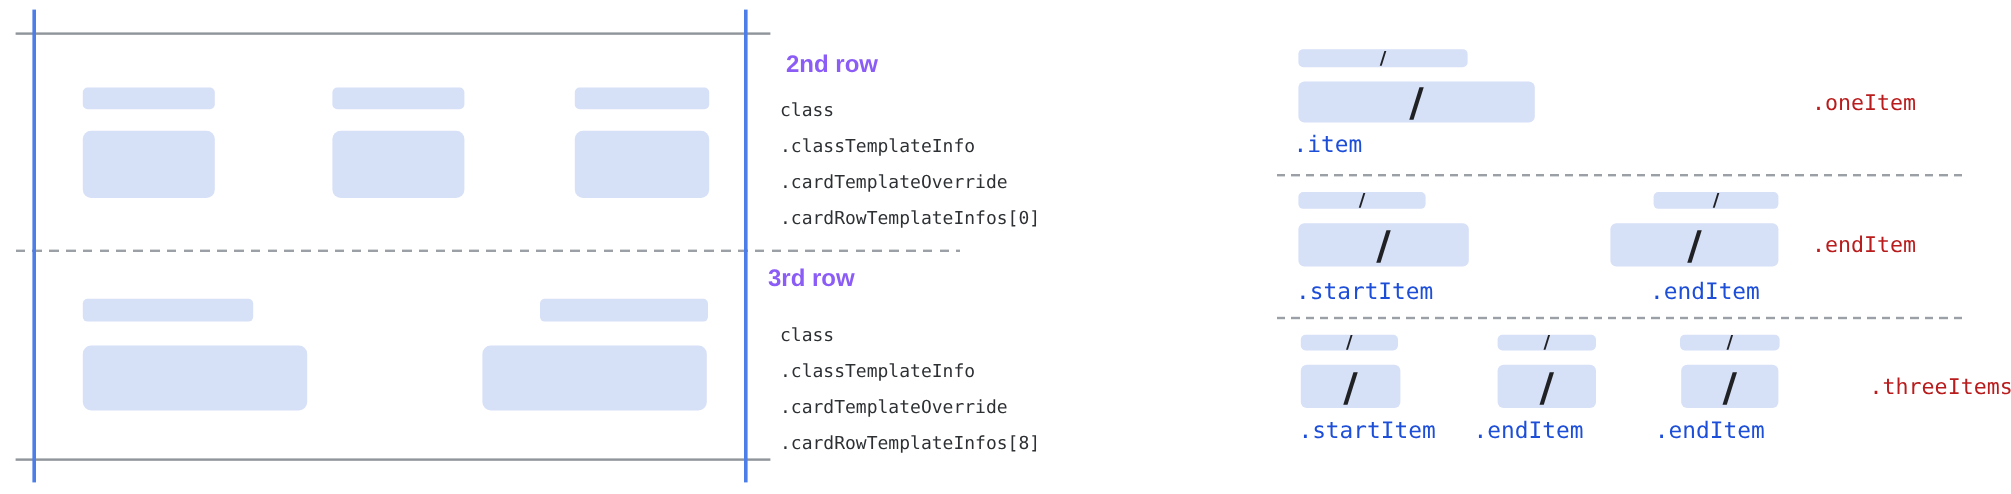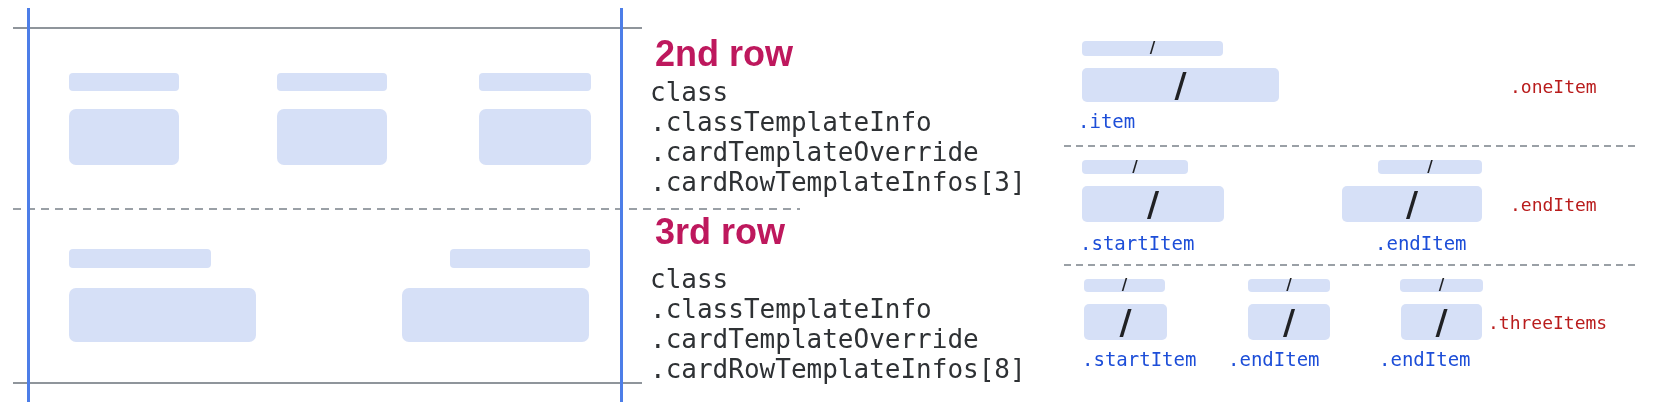--- a/index.html
+++ b/index.html
@@ -20,7 +20,7 @@
   .slash.big{font-size:33px;}
   .slash.little{font-size:15px;}
   
-  .ann-title{position:absolute;font-size:36px;line-height:28px;font-weight:700;color:#be185d;}
+  .ann-title{position:absolute;font-size:20px;line-height:28px;font-weight:700;color:#8b5cf6;}
   .code{position:absolute;font-family:"DejaVu Sans Mono",monospace;font-size:26px;line-height:30px;
         color:#2e3134;white-space:pre;}
   

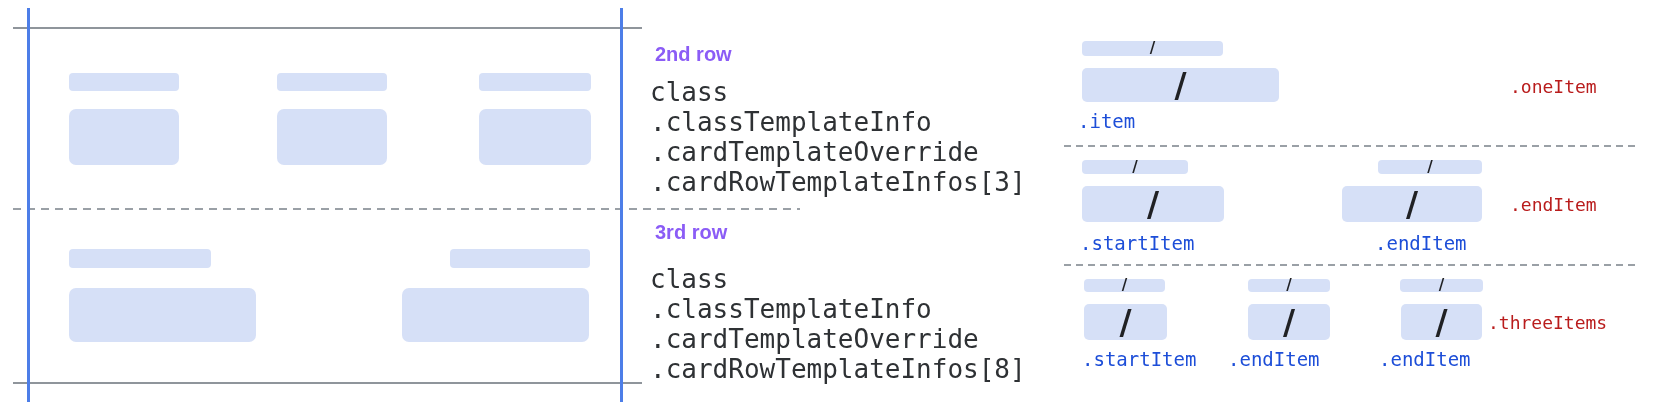--- a/index.html
+++ b/index.html
@@ -21,7 +21,7 @@
   .slash.little{font-size:15px;}
   
   .ann-title{position:absolute;font-size:20px;line-height:28px;font-weight:700;color:#8b5cf6;}
-  .code{position:absolute;font-family:"DejaVu Sans Mono",monospace;font-size:26px;line-height:30px;
+  .code{position:absolute;font-family:"DejaVu Sans Mono",monospace;font-size:15px;line-height:30px;
         color:#2e3134;white-space:pre;}
   
   .mono-label{position:absolute;font-family:"DejaVu Sans Mono",monospace;font-size:19px;

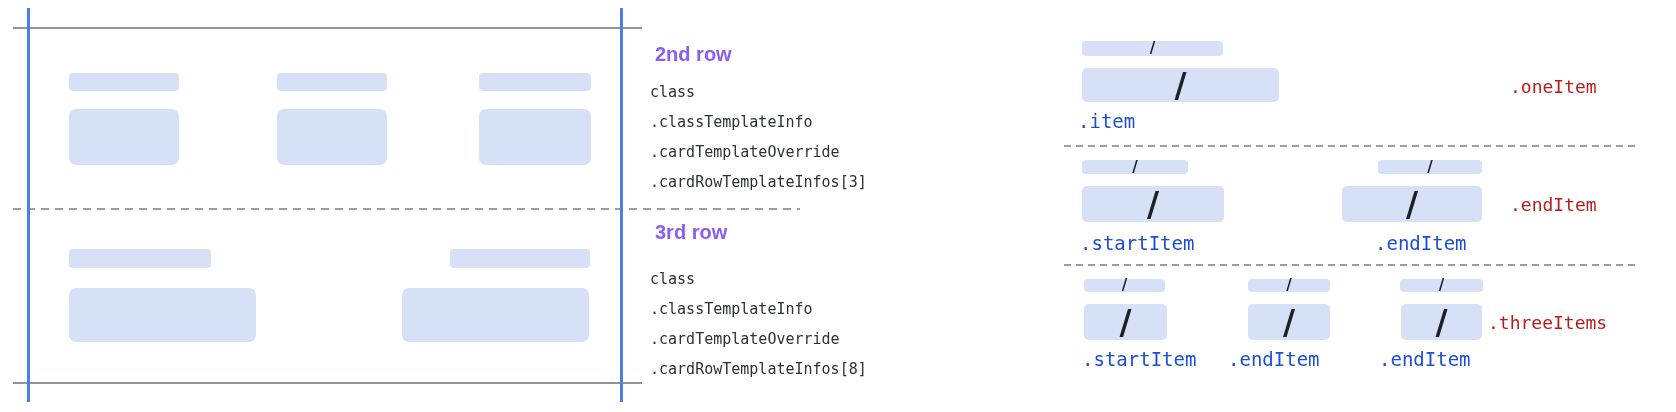--- a/index.html
+++ b/index.html
@@ -59,7 +59,7 @@
     <div class="code" style="left:650px;top:77px">class</div>
     <div class="code" style="left:650px;top:107px">.classTemplateInfo</div>
     <div class="code" style="left:650px;top:137px">.cardTemplateOverride</div>
-    <div class="code" style="left:650px;top:167px">.cardRowTemplateInfos[3]</div>
+    <div class="code" style="left:650px;top:167px">.cardRowTemplateInfos[0]</div>
   </div>
 
   <div>

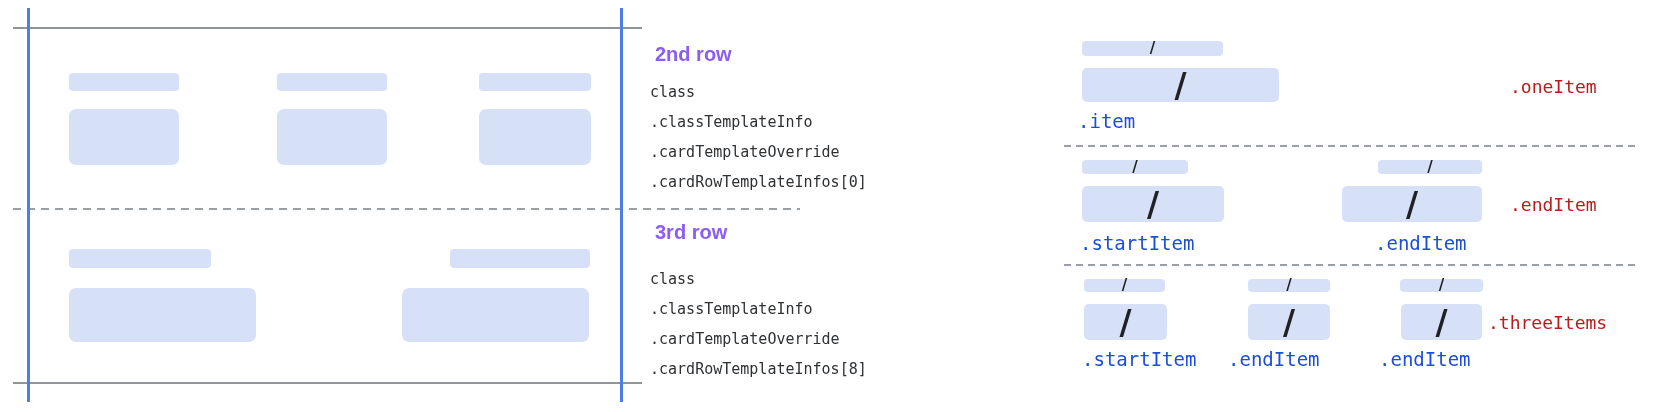--- a/index.html
+++ b/index.html
@@ -63,7 +63,7 @@
   </div>
 
   <div>
-    <div class="ann-title" style="left:655px;top:218px">3rd row</div>
+    <div class="ann-title" style="left:640px;top:218px">3rd row</div>
     <div class="code" style="left:650px;top:264px">class</div>
     <div class="code" style="left:650px;top:294px">.classTemplateInfo</div>
     <div class="code" style="left:650px;top:324px">.cardTemplateOverride</div>

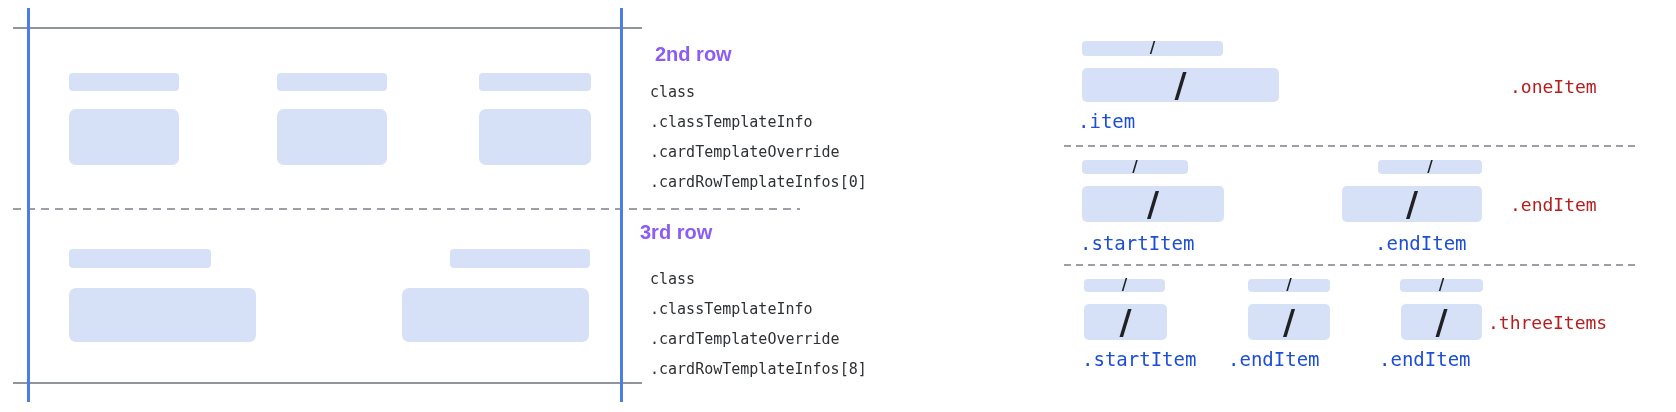--- a/index.html
+++ b/index.html
@@ -125,7 +125,7 @@
     <div class="mono-label" style="left:1082px;top:348px">.startItem</div>
     <div class="mono-label" style="left:1228px;top:348px">.endItem</div>
     <div class="mono-label" style="left:1379px;top:348px">.endItem</div>
-    <div class="cat-label" style="left:1488px;top:312px">.threeItems</div>
+    <div class="cat-label" style="left:1558px;top:312px">.threeItems</div>
   </div>
 
 </div>

